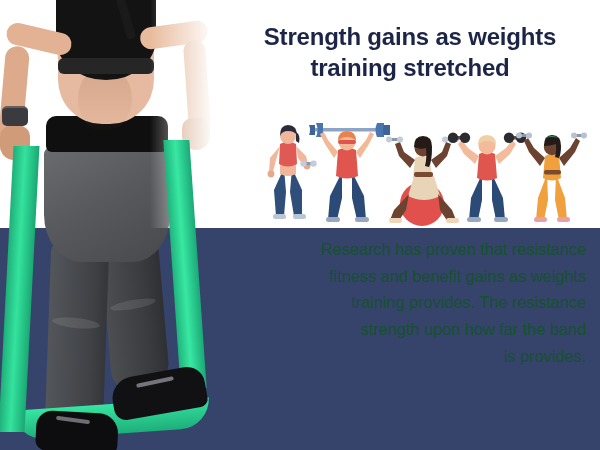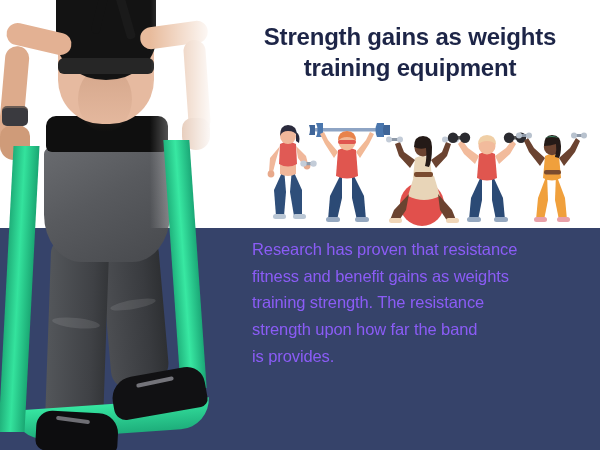--- a/index.html
+++ b/index.html
@@ -266,7 +266,7 @@
 
   <div class="title">
     <div>Strength gains as weights</div>
-    <div>training equipment</div>
+    <div>training stretched</div>
   </div>
 
   <div class="illus">

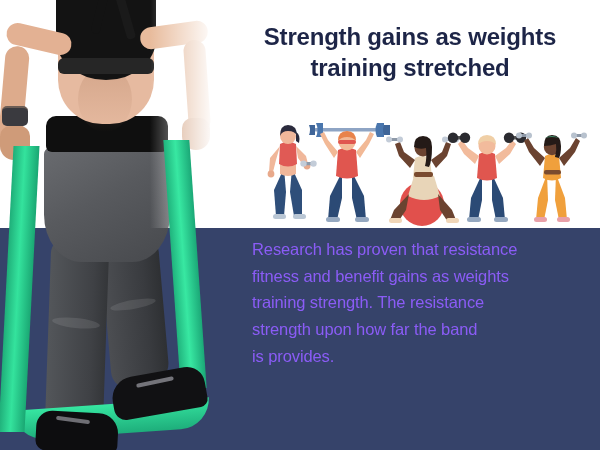--- a/index.html
+++ b/index.html
@@ -211,10 +211,11 @@
   .body-copy {
     position: absolute;
     left: 252px; top: 236px; width: 334px;
-    color: #8b5cf6;
+    color: #14532d;
     font-size: 16.5px;
     line-height: 1.62;
     letter-spacing: -0.1px;
+    text-align: right;
   }
 </style>
 </head>

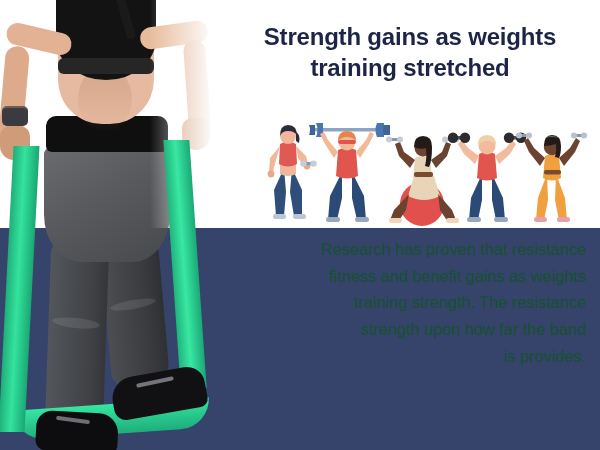--- a/index.html
+++ b/index.html
@@ -374,7 +374,7 @@
   <div class="body-copy">
     <div>Research has proven that resistance</div>
     <div>fitness and benefit gains as weights</div>
-    <div>training strength. The resistance</div>
+    <div>training provides. The resistance</div>
     <div>strength upon how far the band</div>
     <div>is provides.</div>
   </div>

